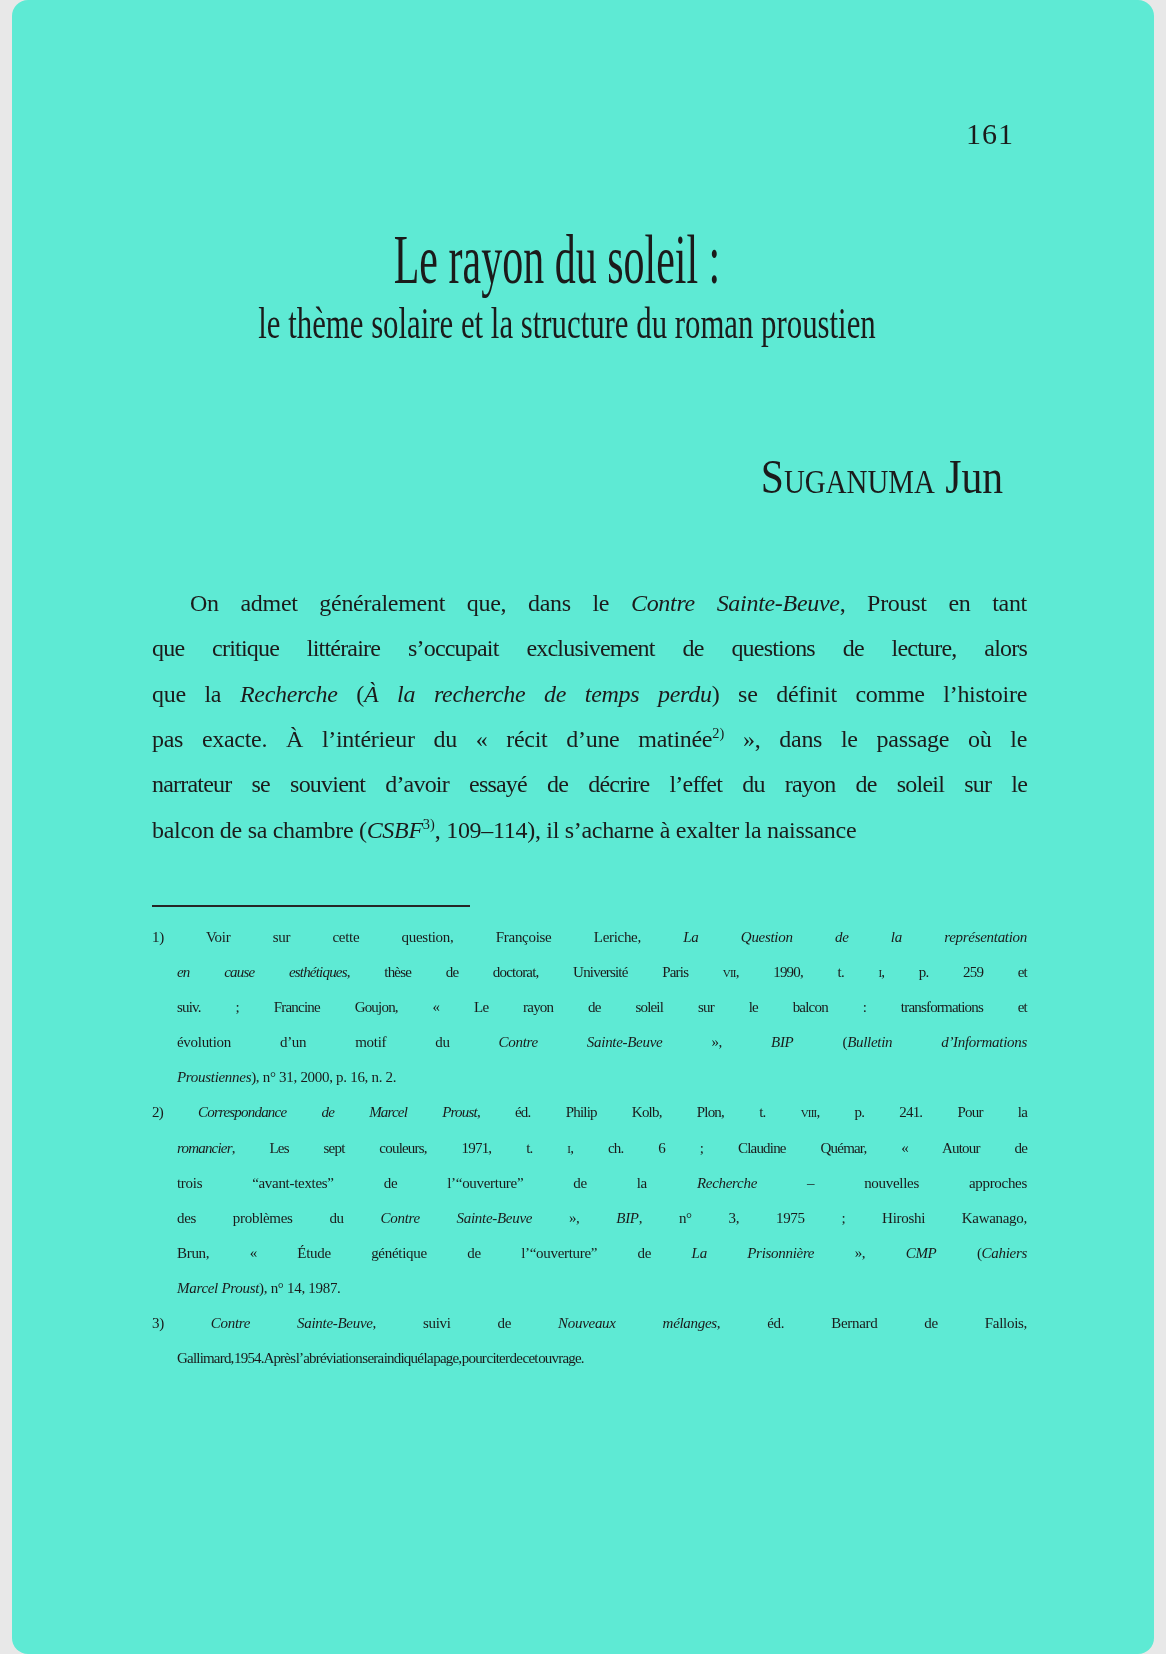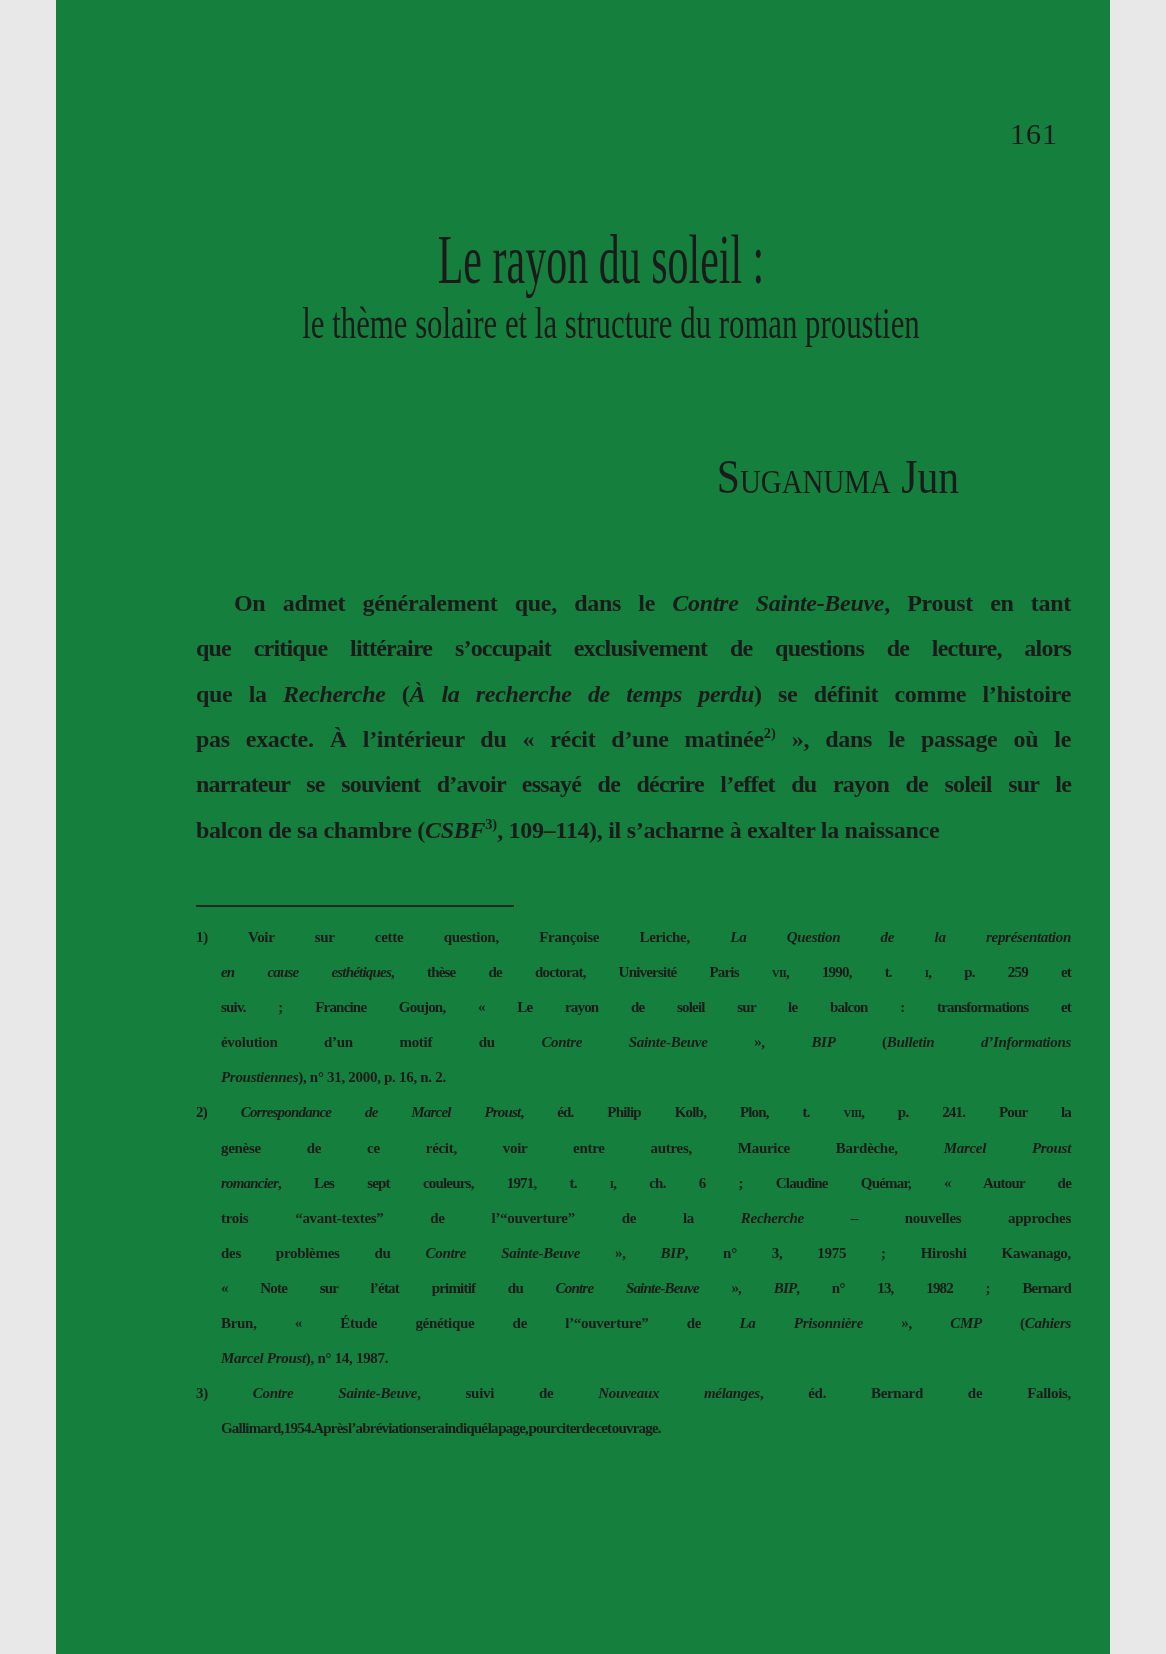--- a/index.html
+++ b/index.html
@@ -5,12 +5,13 @@
   html,body{margin:0;padding:0;background:#e8e8e8;}
   #page{
     position:relative;
-    width:1054px;height:1654px;
+    width:1142px;height:1654px;
     margin:0 auto;
-    background:#15803d;
+    background:#5eead4;
     color:#1b1b1b;
     font-family:"Liberation Serif","DejaVu Serif",serif;
     overflow:hidden;
+    border-radius:16px;
   }
   .pageno{
     position:absolute;left:954px;top:118px;

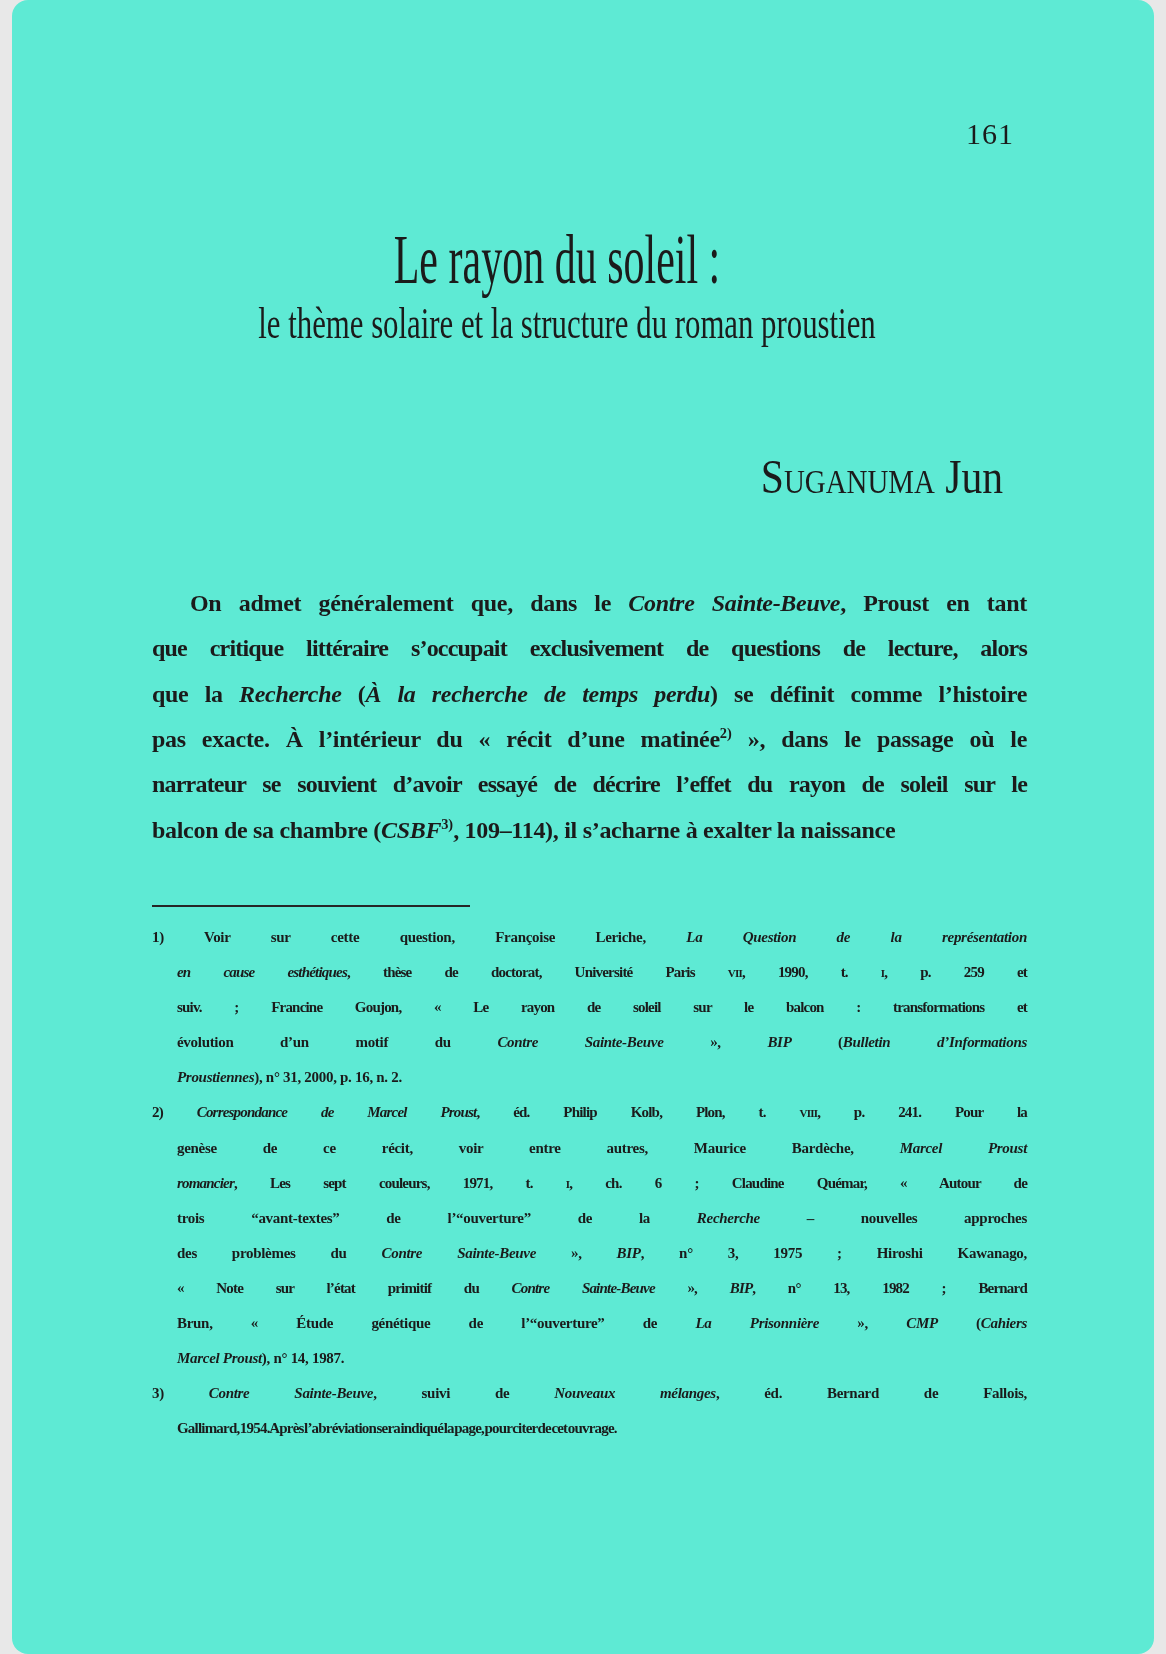--- a/index.html
+++ b/index.html
@@ -51,7 +51,6 @@
     text-align:justify;
     text-align-last:justify;
     letter-spacing:-0.3px;
-    font-weight:bold;
   }
   .tline.last{text-align-last:auto;}
   .tline.ind{padding-left:38px;}

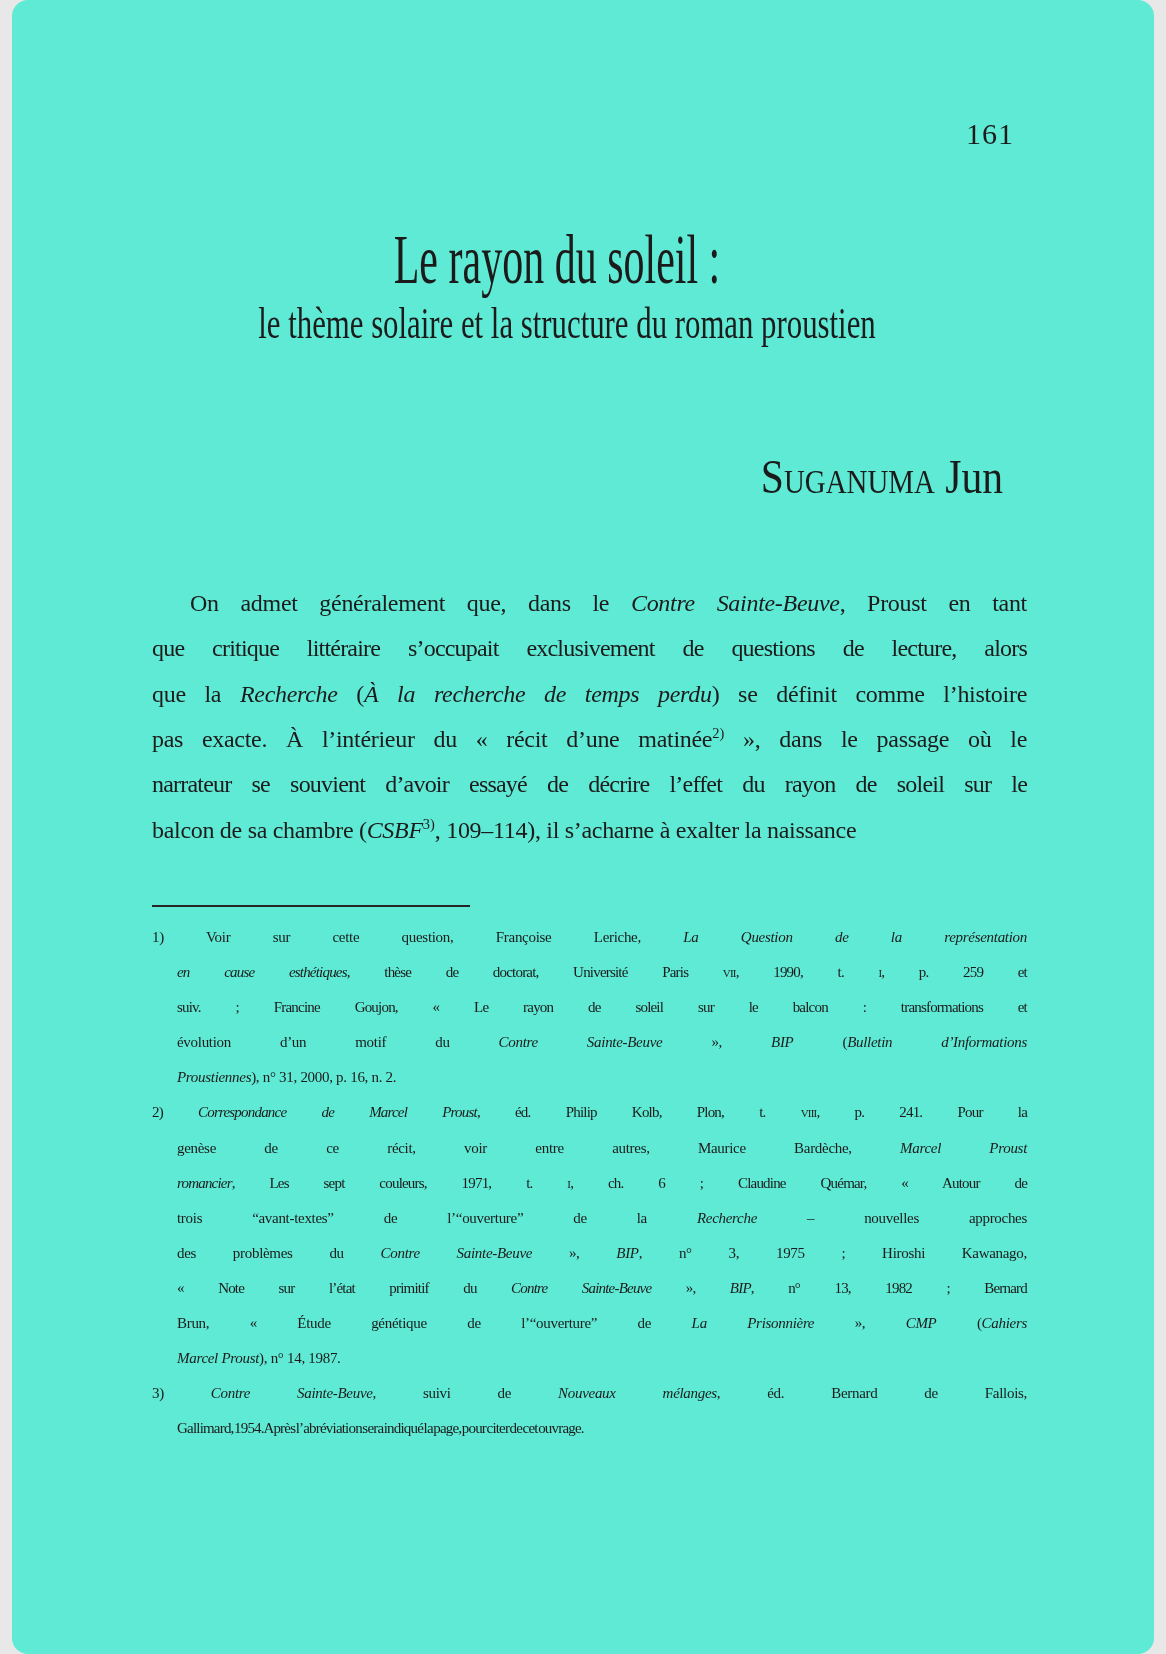--- a/index.html
+++ b/index.html
@@ -94,7 +94,6 @@
       </div>
     <div>
         <div class="tline tight"><span>2) </span><span class="it">Correspondance de Marcel Proust</span><span>, éd. Philip Kolb, Plon, t. </span><span class="sc">viii</span><span>, p. 241. Pour la</span></div>
-        <div class="tline cont"><span>genèse de ce récit, voir entre autres, Maurice Bardèche, </span><span class="it">Marcel Proust</span></div>
         <div class="tline cont tight"><span class="it">romancier</span><span>, Les sept couleurs, 1971, t. </span><span class="sc">i</span><span>, ch. 6 ; Claudine Quémar, « Autour de</span></div>
         <div class="tline cont"><span>trois “avant-textes” de l’“ouverture” de la </span><span class="it">Recherche</span><span> – nouvelles approches</span></div>
         <div class="tline cont"><span>des problèmes du </span><span class="it">Contre Sainte-Beuve</span><span> », </span><span class="it">BIP</span><span>, n° 3, 1975 ; Hiroshi Kawanago,</span></div>

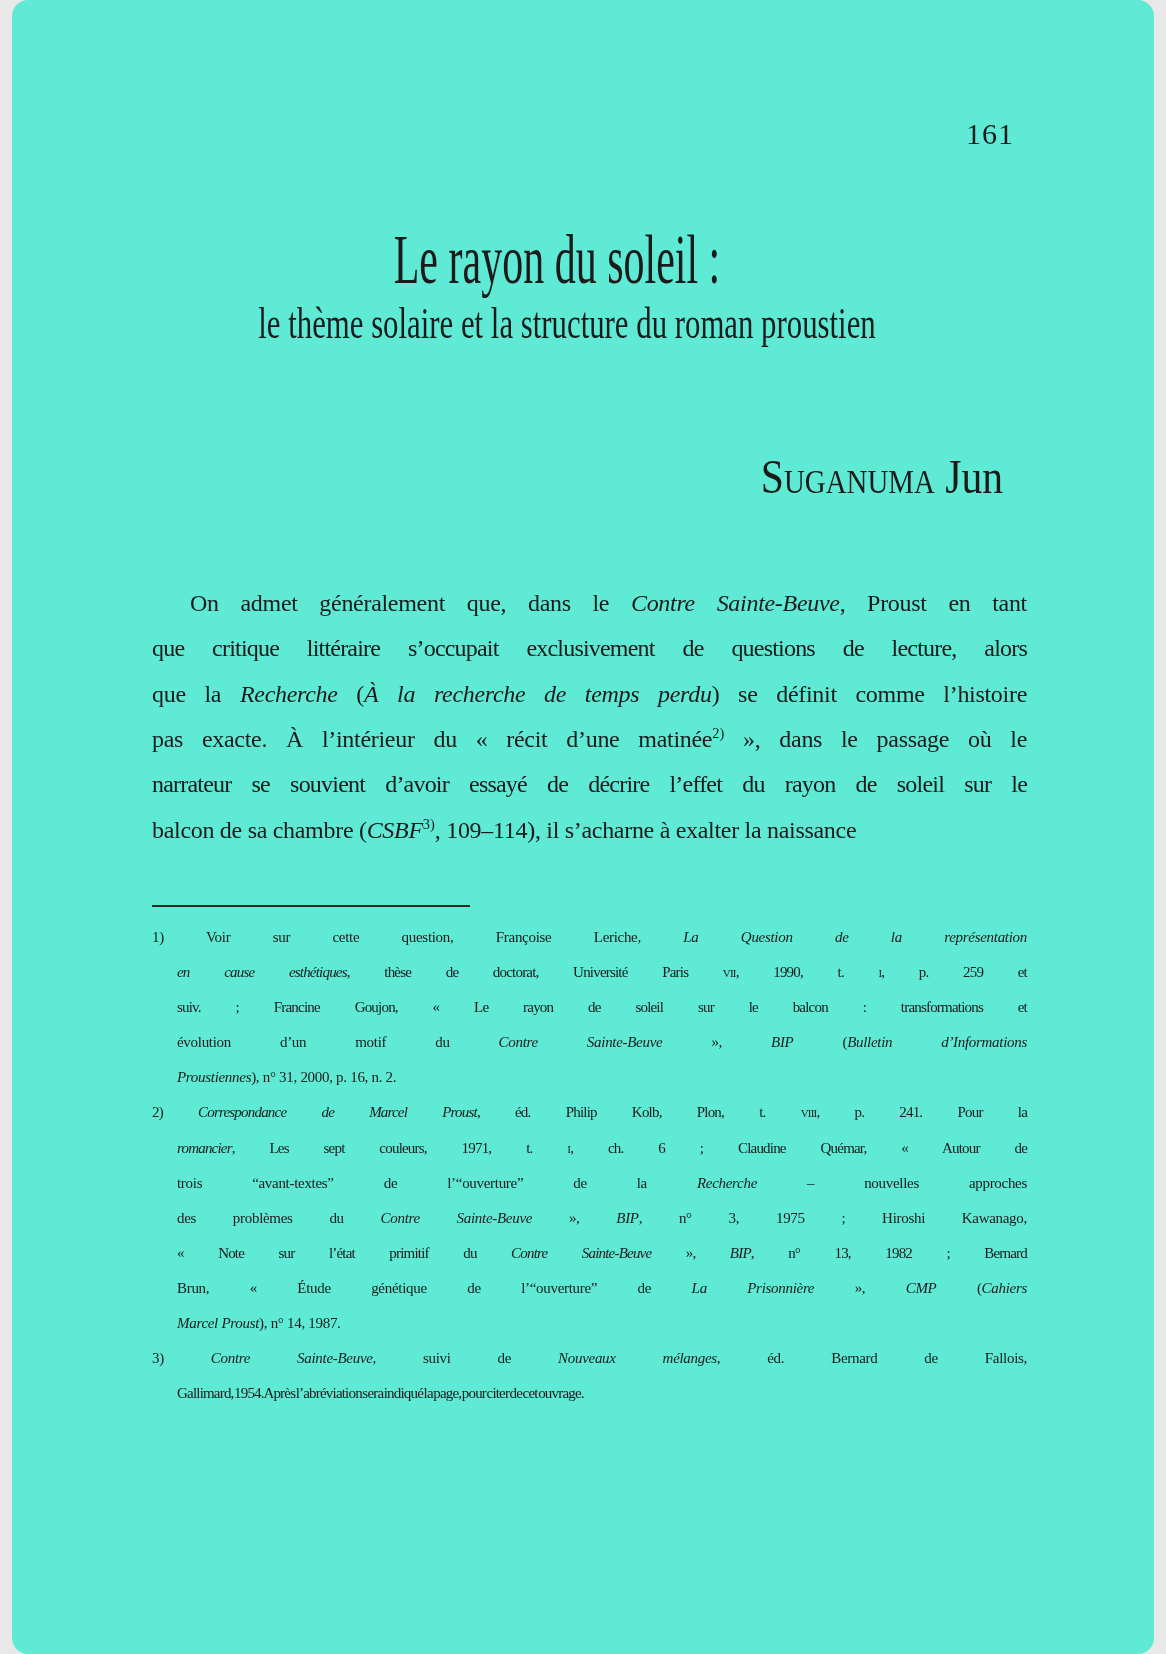--- a/index.html
+++ b/index.html
@@ -97,7 +97,6 @@
         <div class="tline cont tight"><span class="it">romancier</span><span>, Les sept couleurs, 1971, t. </span><span class="sc">i</span><span>, ch. 6 ; Claudine Quémar, « Autour de</span></div>
         <div class="tline cont"><span>trois “avant-textes” de l’“ouverture” de la </span><span class="it">Recherche</span><span> – nouvelles approches</span></div>
         <div class="tline cont"><span>des problèmes du </span><span class="it">Contre Sainte-Beuve</span><span> », </span><span class="it">BIP</span><span>, n° 3, 1975 ; Hiroshi Kawanago,</span></div>
-        <div class="tline cont tight"><span>« Note sur l’état primitif du </span><span class="it">Contre Sainte-Beuve</span><span> », </span><span class="it">BIP</span><span>, n° 13, 1982 ; Bernard</span></div>
         <div class="tline cont"><span>Brun, « Étude génétique de l’“ouverture” de </span><span class="it">La Prisonnière</span><span> », </span><span class="it">CMP</span><span> (</span><span class="it">Cahiers</span></div>
         <div class="tline cont last"><span class="it">Marcel Proust</span><span>), n° 14, 1987.</span></div>
       </div>

